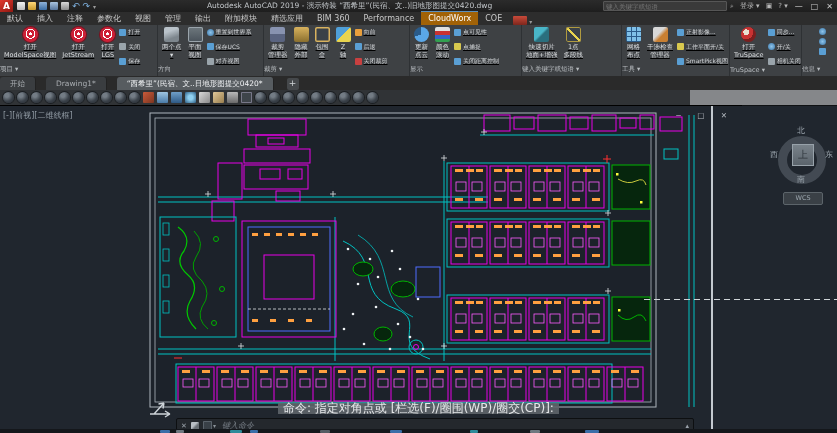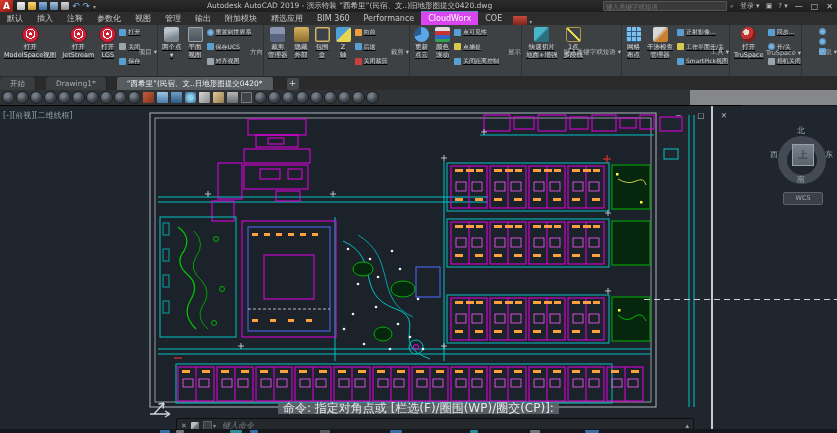--- a/index.html
+++ b/index.html
@@ -28,7 +28,7 @@
   #tabsbar{position:absolute;left:0;top:12px;width:837px;height:13px;background:#2d2d2d;display:flex;
     align-items:flex-end;color:#c8c8c8;font-size:8px;}
   .rtab{padding:1px 7px;line-height:11px;white-space:nowrap;}
-  .rtab.active{background:#d946ef;color:#fff;border-top:1px solid #5a8fbe;}
+  .rtab.active{background:#a16207;color:#fff;border-top:1px solid #5a8fbe;}
   .rtab-chip{width:14px;height:9px;background:linear-gradient(#c84a3a,#7e261c);border-radius:1px;margin-left:4px;}
   .rtab-dd{color:#9a9a9a;font-size:6px;margin-left:2px;}
   

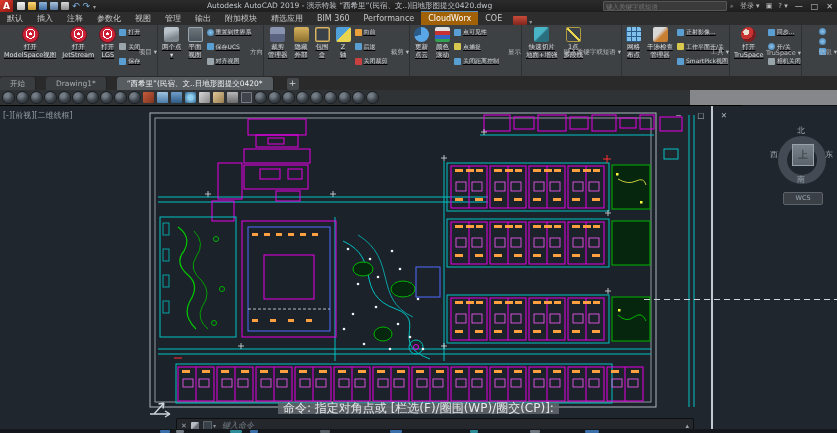--- a/index.html
+++ b/index.html
@@ -35,7 +35,7 @@
   #ribbon{position:absolute;left:0;top:25px;width:837px;height:51px;background:#3e4144;display:flex;}
   .panel{position:relative;height:51px;border-right:1px solid #2e3134;box-sizing:border-box;text-decoration:underline;}
   .prow{display:flex;align-items:flex-start;height:40px;padding:2px 2px 0 2px;gap:2px;box-sizing:border-box;}
-  .plabel{position:absolute;left:0;bottom:19px;width:100%;text-align:right;font-size:6.5px;color:#b9bdc1;white-space:nowrap;}
+  .plabel{position:absolute;left:0;bottom:2px;width:100%;text-align:left;font-size:6.5px;color:#b9bdc1;white-space:nowrap;}
   .bigbtn{display:flex;flex-direction:column;align-items:center;font-size:6.5px;color:#dcdfe2;
     line-height:8px;text-align:center;white-space:nowrap;padding:0 2px;}
   .ic{width:15px;height:15px;border-radius:2px;margin-bottom:1px;flex:0 0 auto;}

